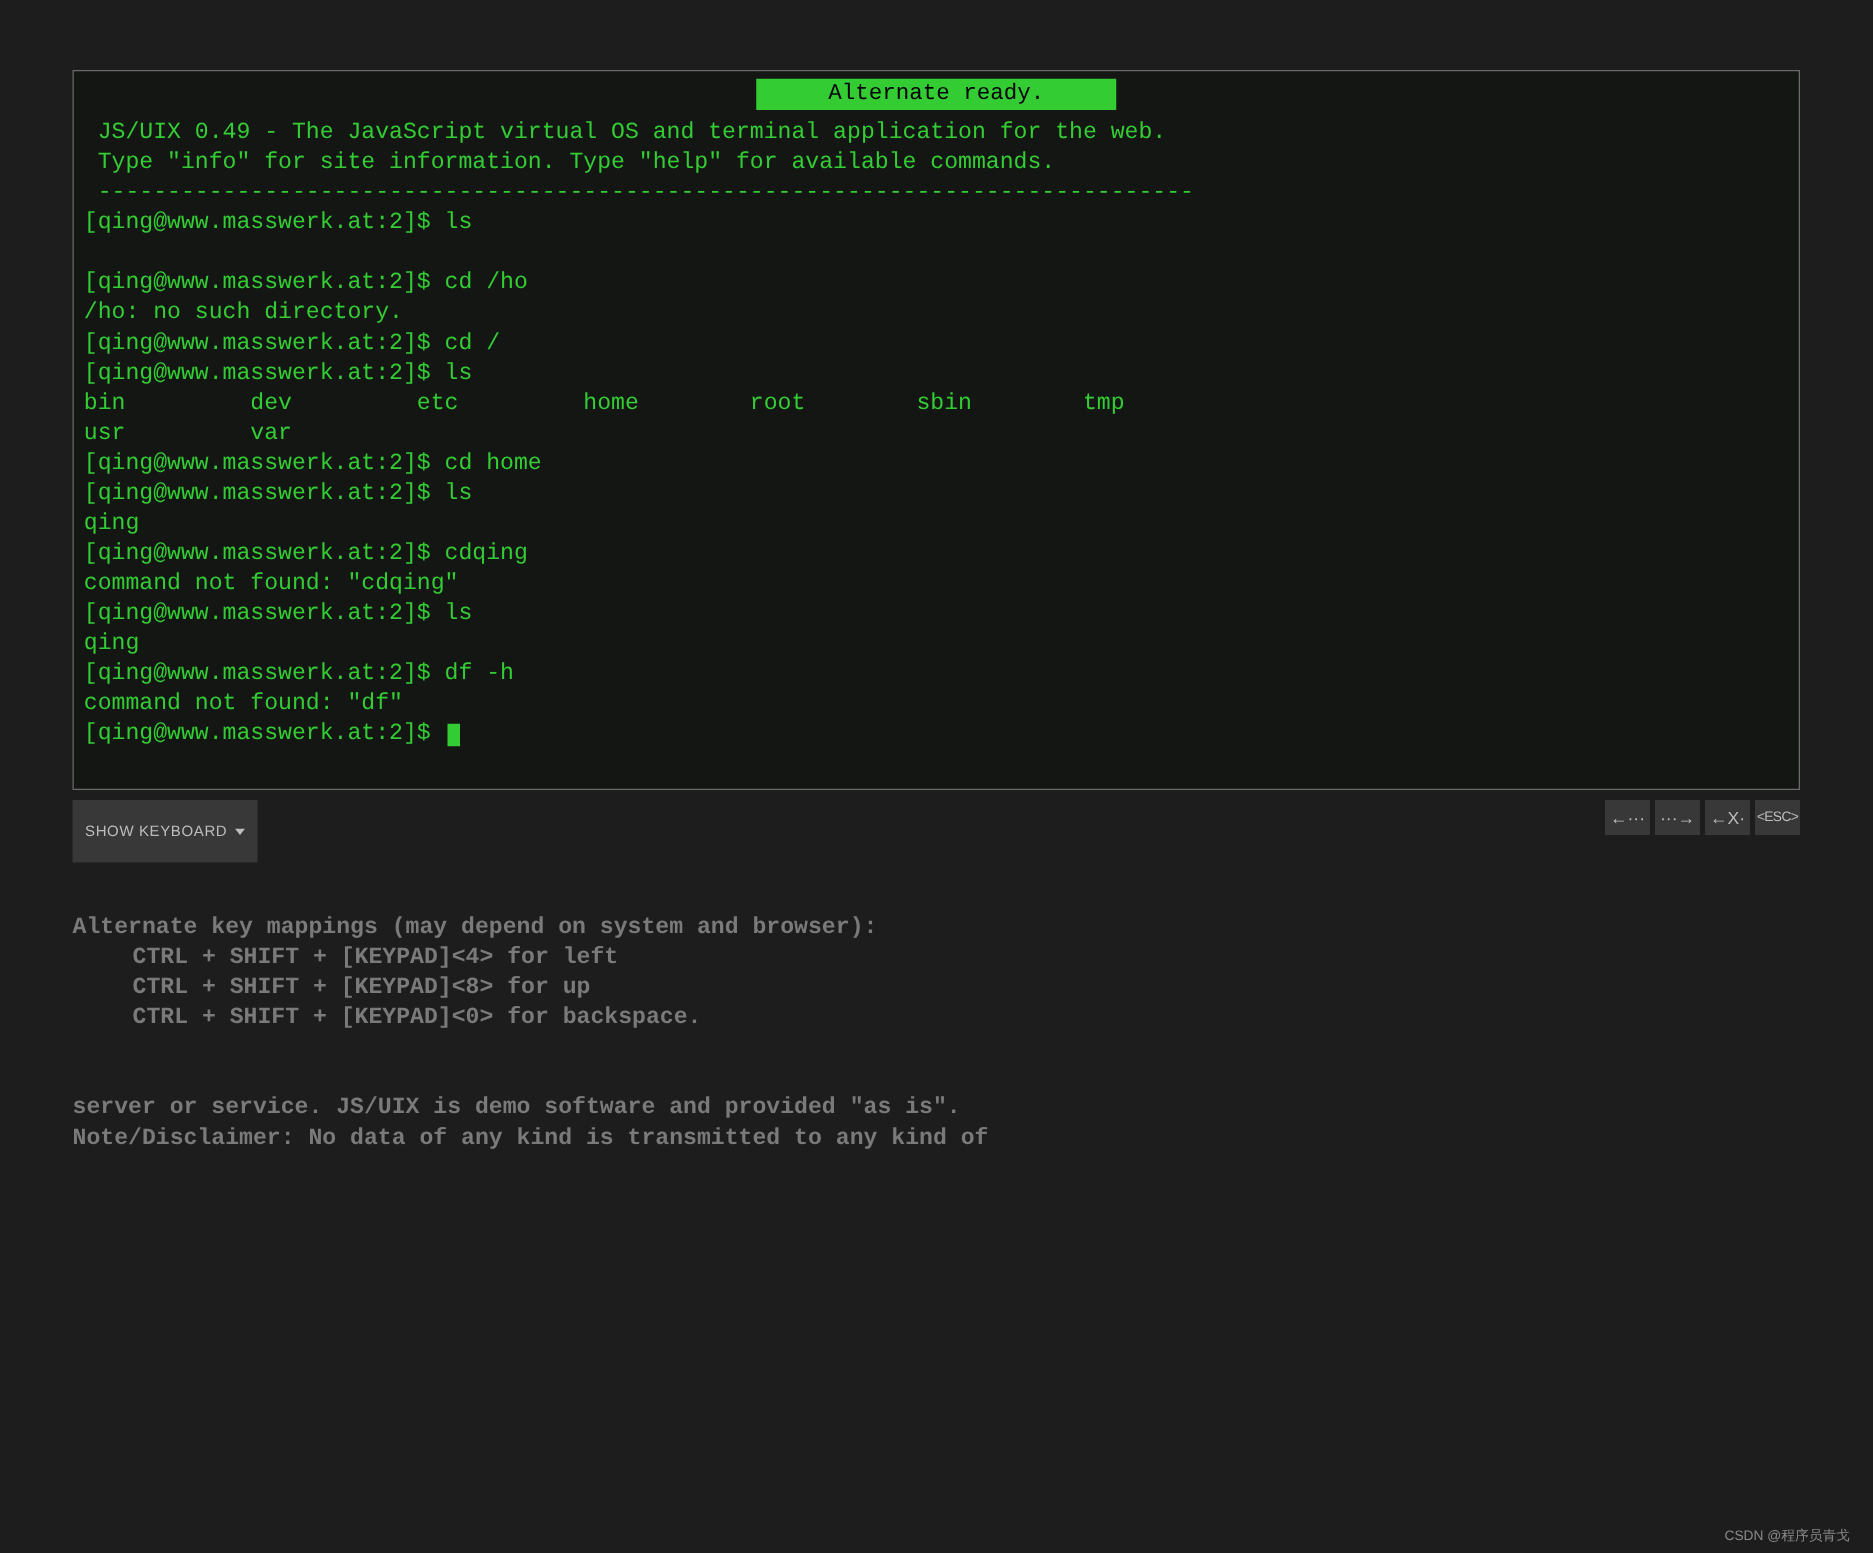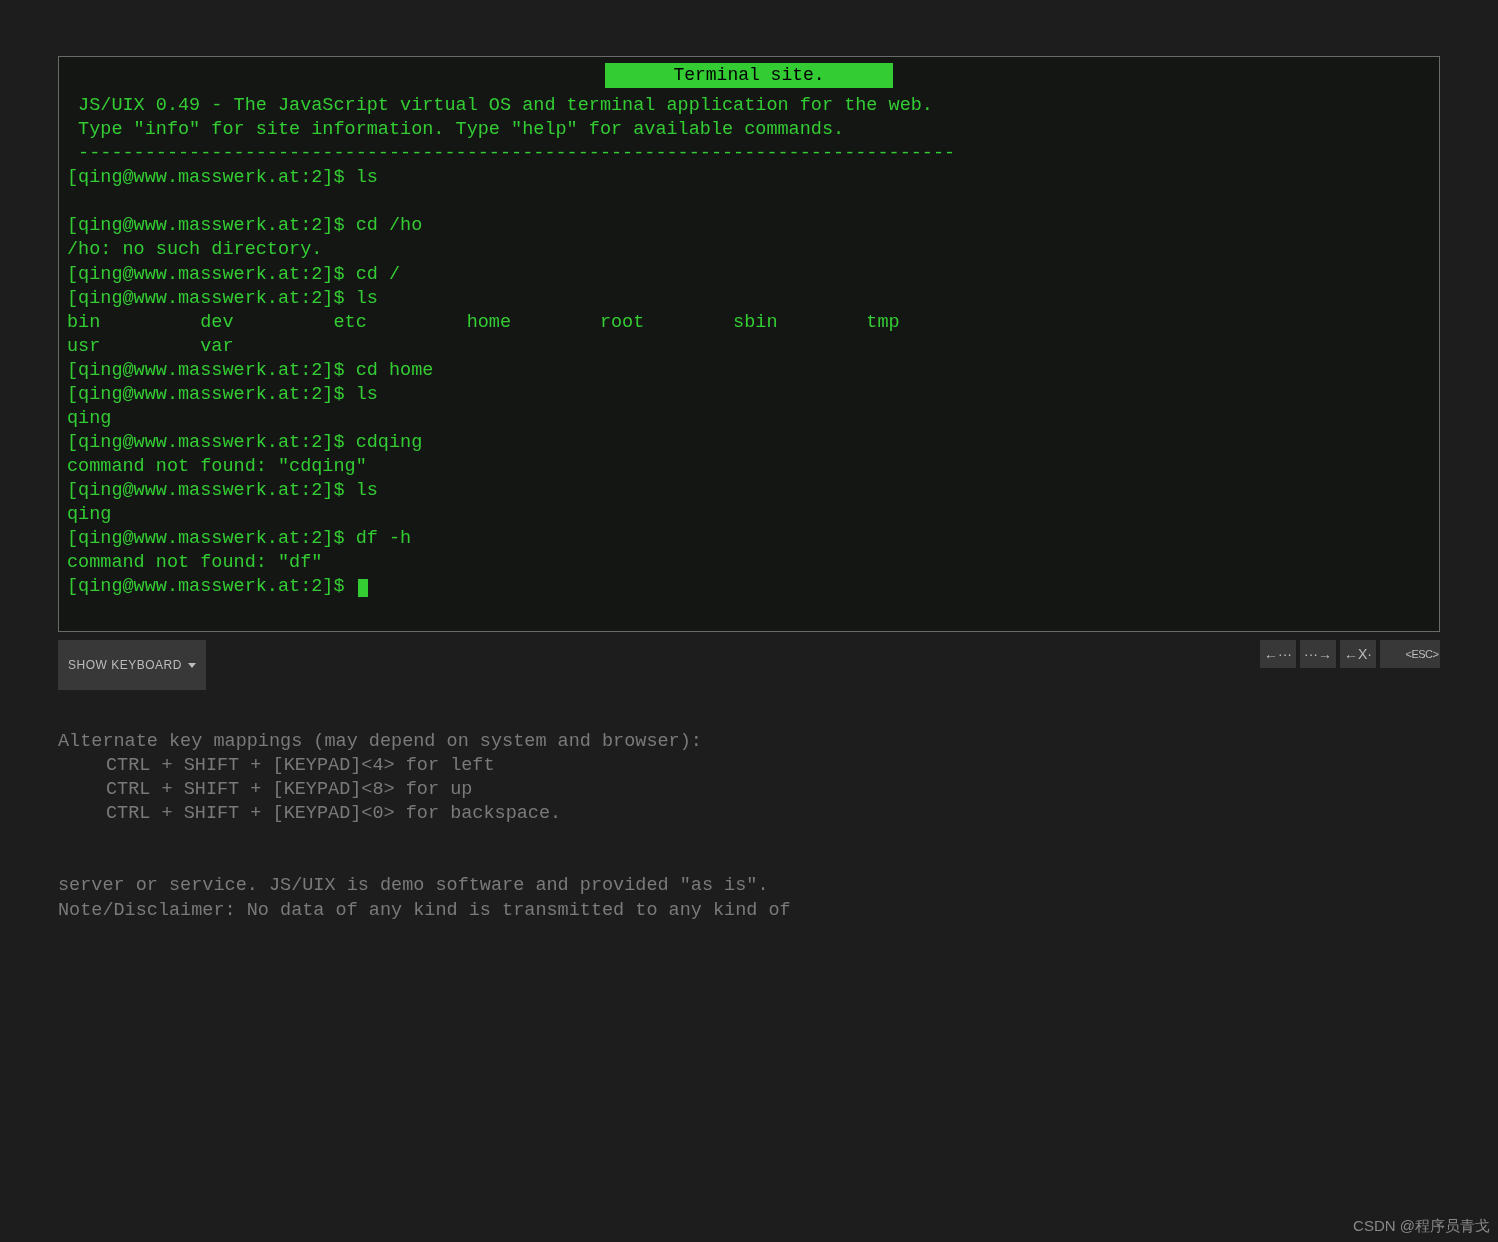--- a/index.html
+++ b/index.html
@@ -117,7 +117,7 @@
 
 <div class="wrap">
   <div class="terminal-box">
-    <div class="term-header">Terminal site.</div>
+    <div class="term-header">Alternate ready.</div>
     <div class="term-body" id="term-body"> JS/UIX 0.49 - The JavaScript virtual OS and terminal application for the web.
  Type "info" for site information. Type "help" for available commands.
  -------------------------------------------------------------------------------

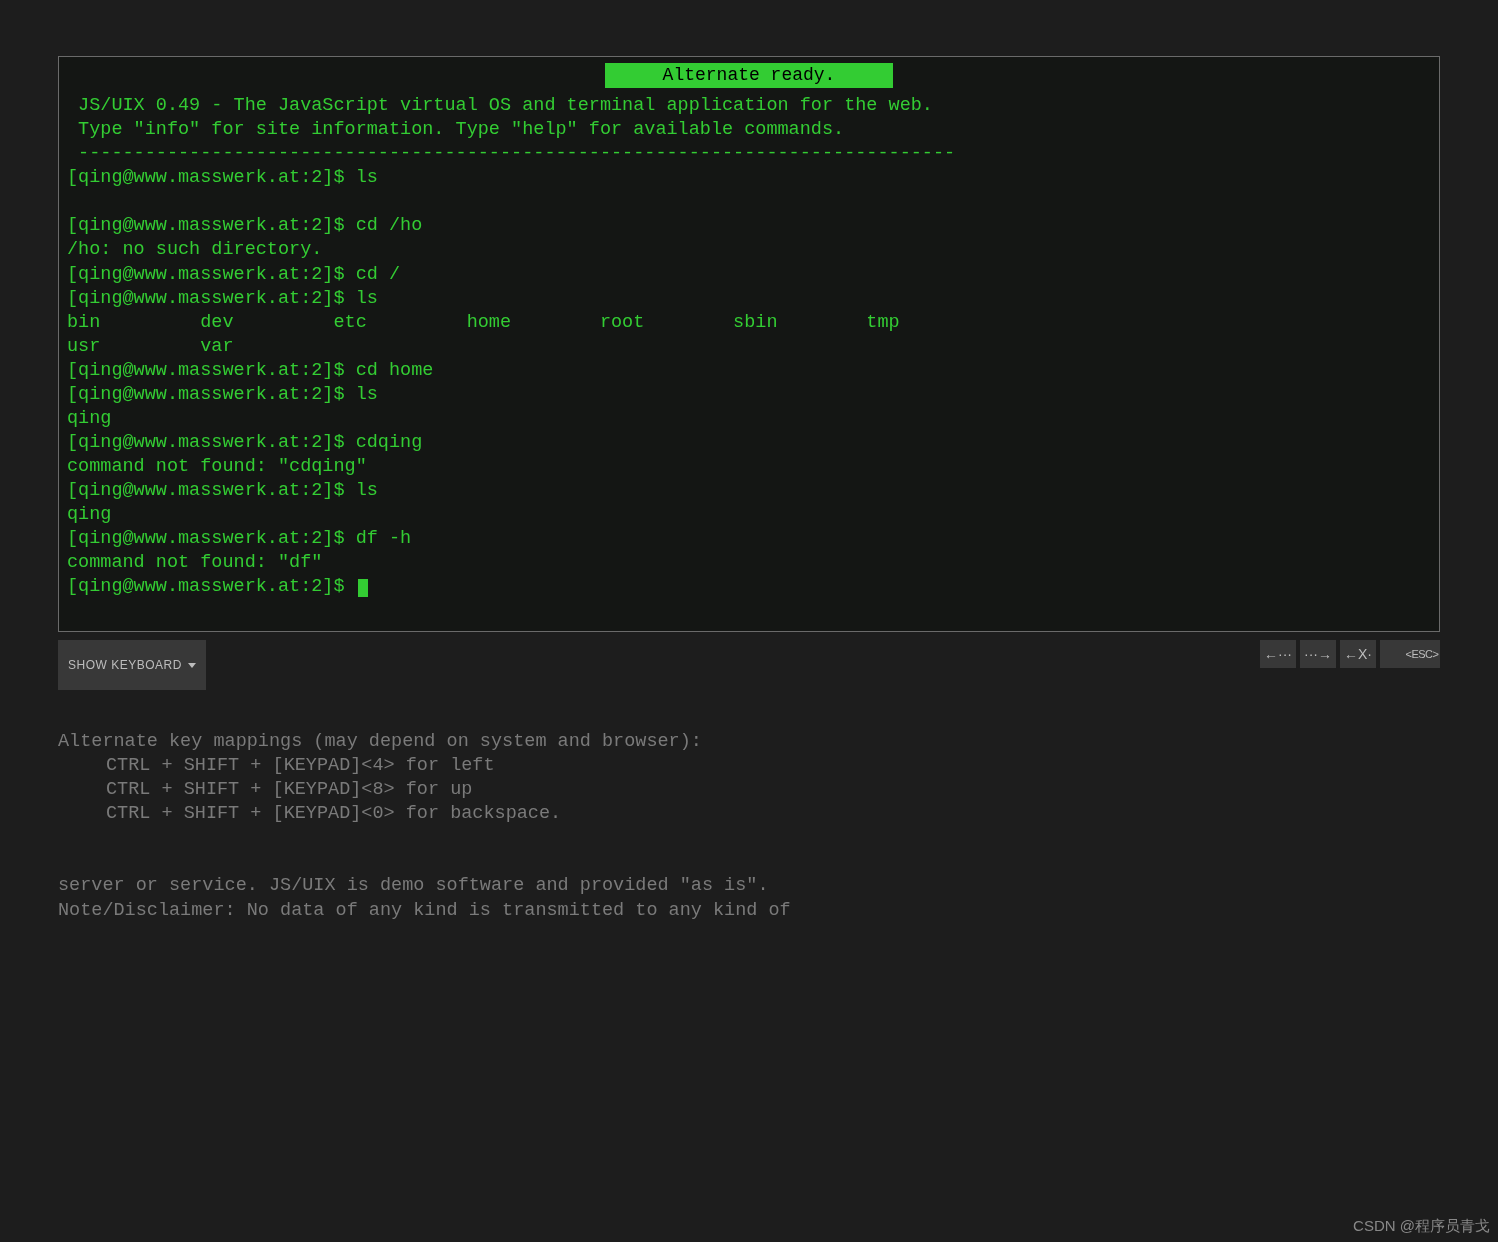--- a/index.html
+++ b/index.html
@@ -84,7 +84,6 @@
   .esc {
     font-size: 11px;
     letter-spacing: -0.5px;
-    padding-left: 24px;
   }
   .info {
     margin-top: 40px;

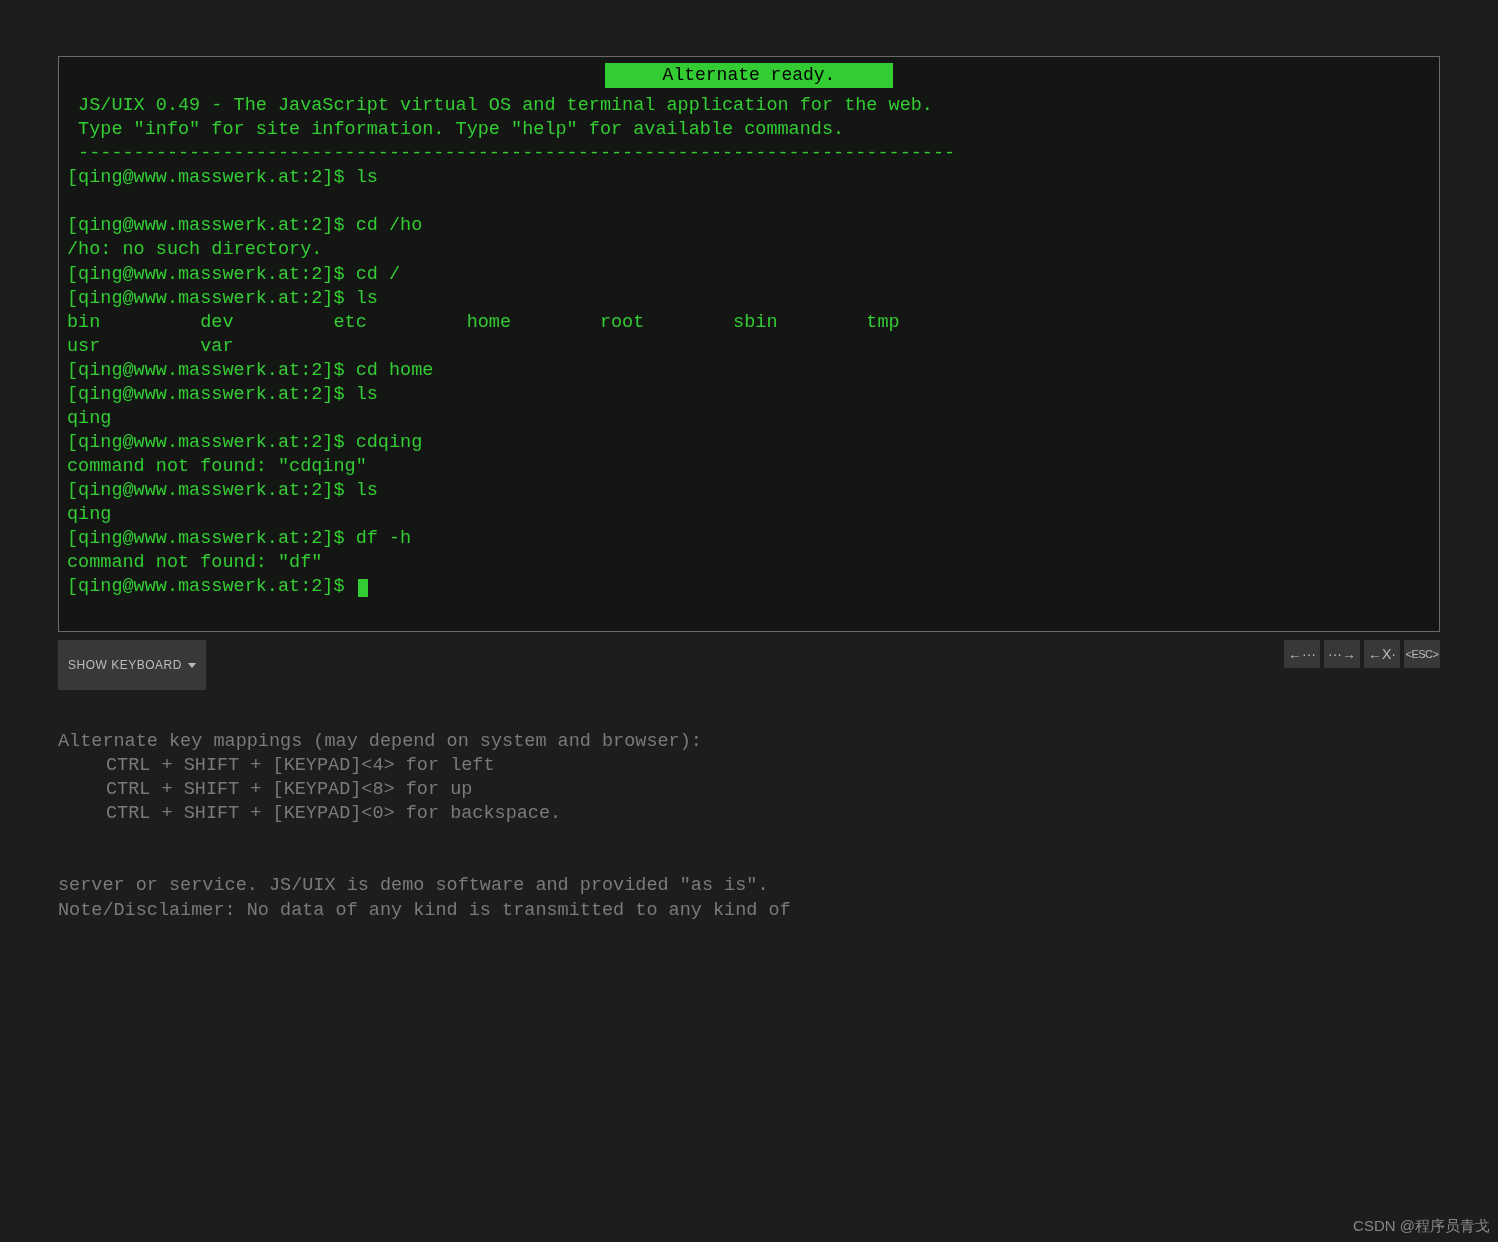--- a/index.html
+++ b/index.html
@@ -91,6 +91,7 @@
     font-family: "Courier New", monospace;
     font-size: 18.5px;
     line-height: 1.3;
+    font-weight: bold;
   }
   .info .indent {
     margin-left: 48px;

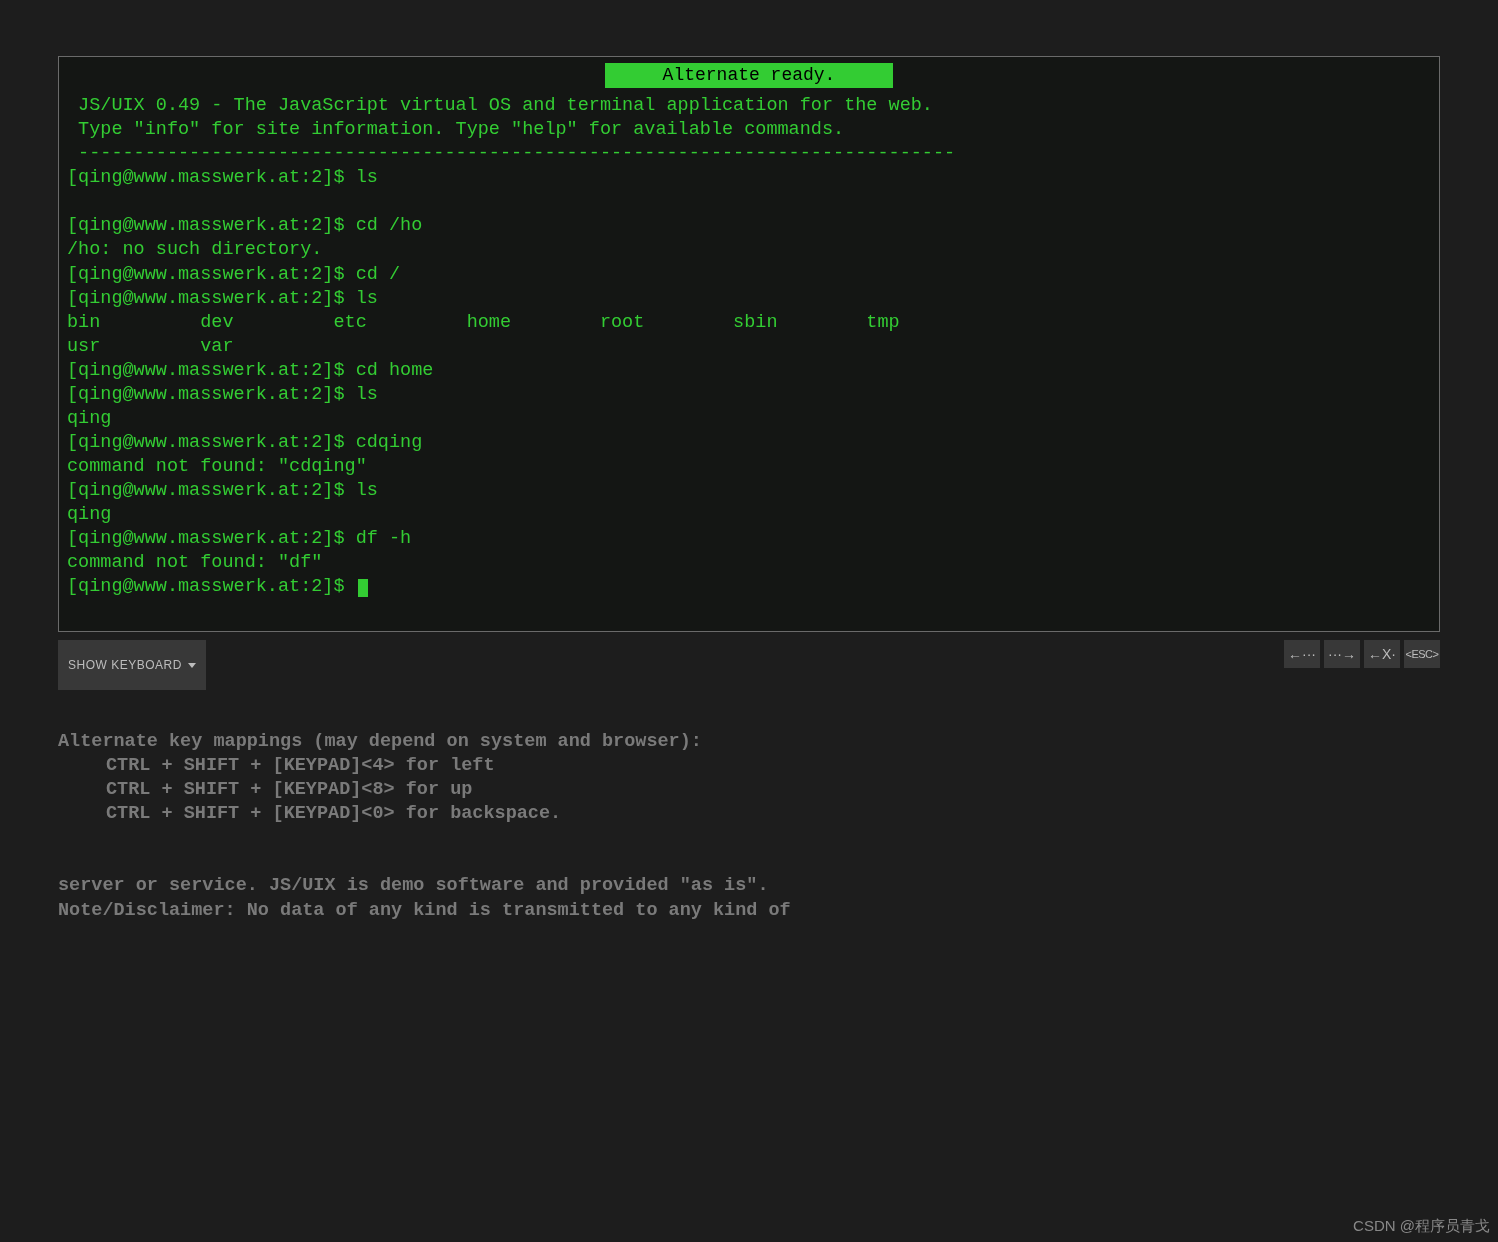--- a/index.html
+++ b/index.html
@@ -98,9 +98,9 @@
   }
   .watermark {
     position: absolute;
-    right: 8px;
+    right: 18px;
     bottom: 6px;
-    font-size: 15px;
+    font-size: 11px;
     color: #888;
     font-family: Arial, sans-serif;
   }

